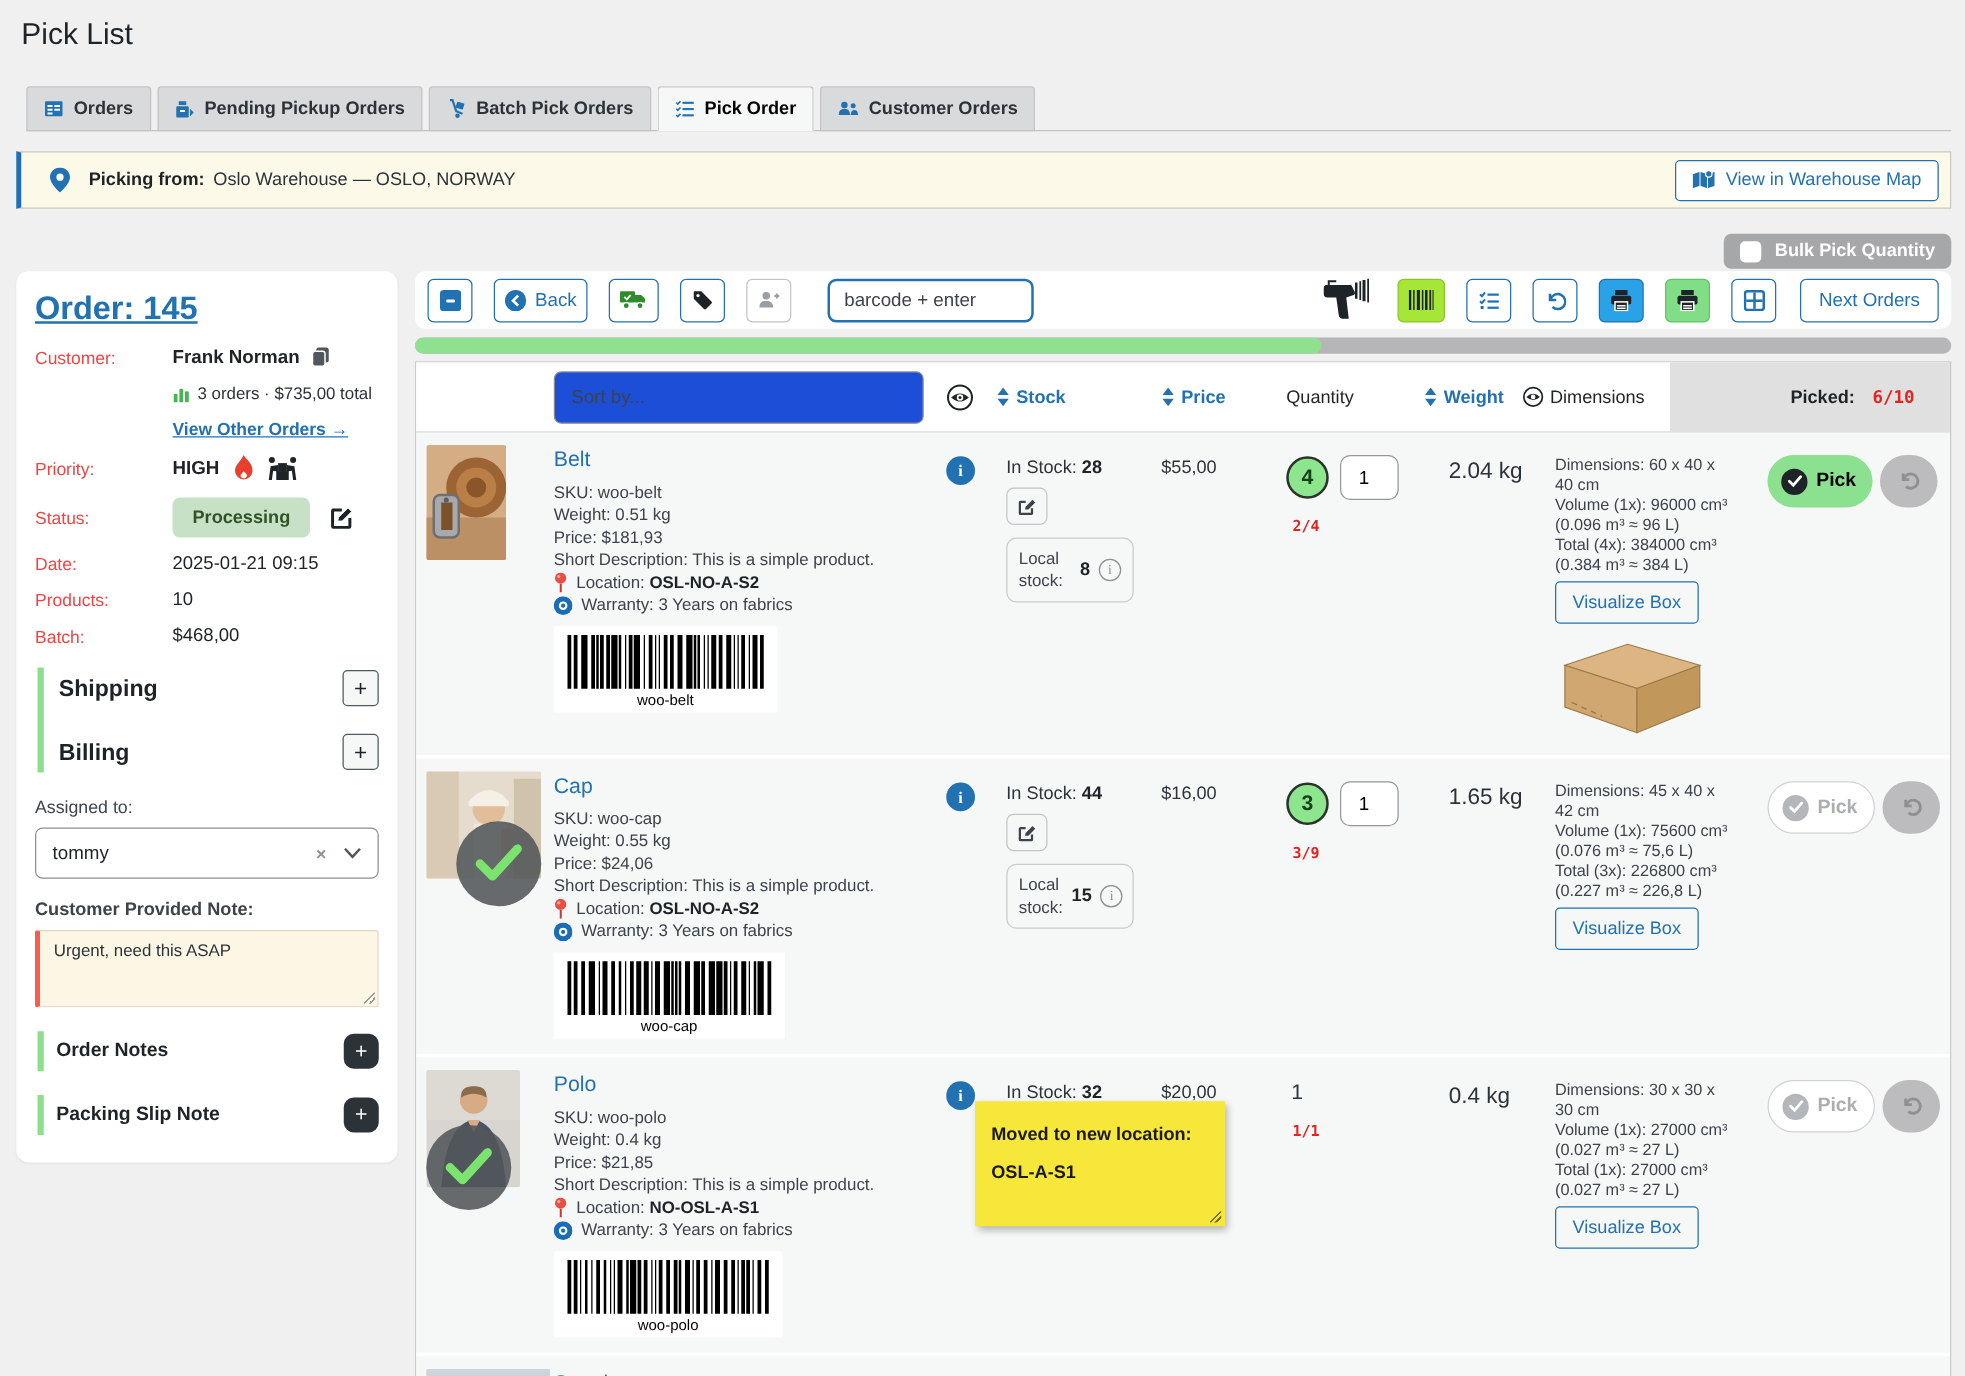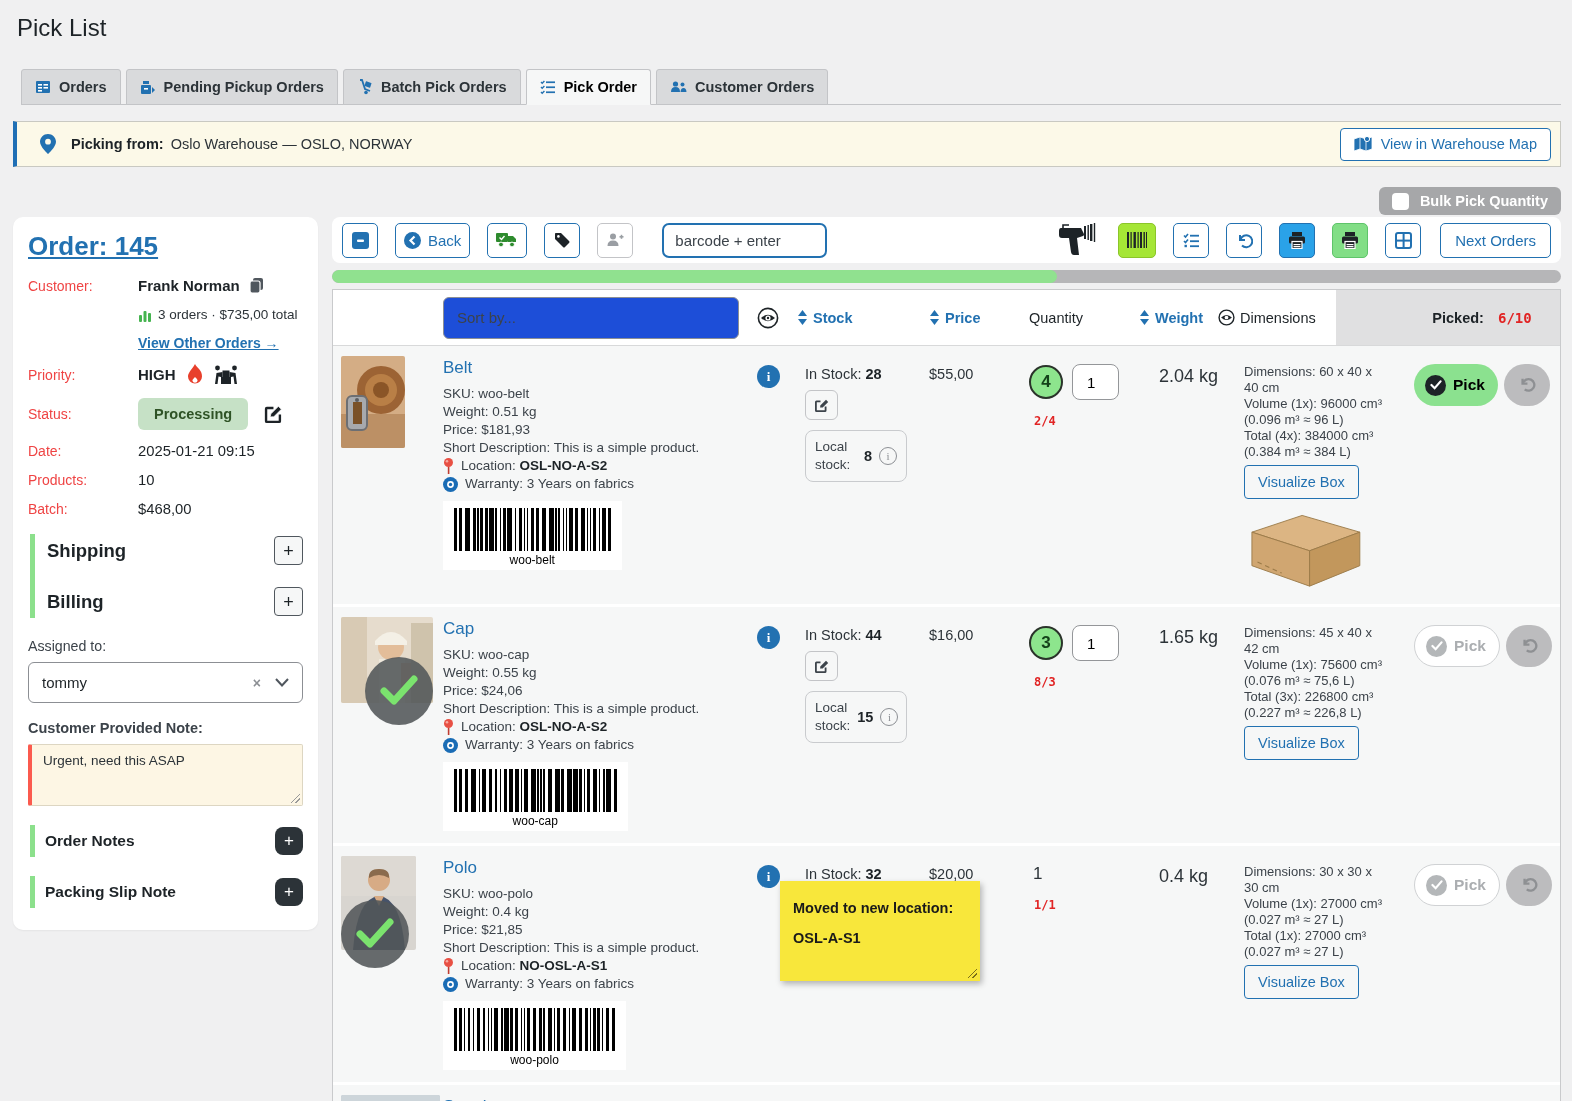--- a/index.html
+++ b/index.html
@@ -696,7 +696,7 @@
         <input class="qty-input" value="1" style="">
 
       </div>
-      <div class="qty-frac">8/3</div>
+      <div class="qty-frac">3/9</div>
     </div>
     <div class="c-weight">1.65 kg</div>
     <div class="c-dims">

